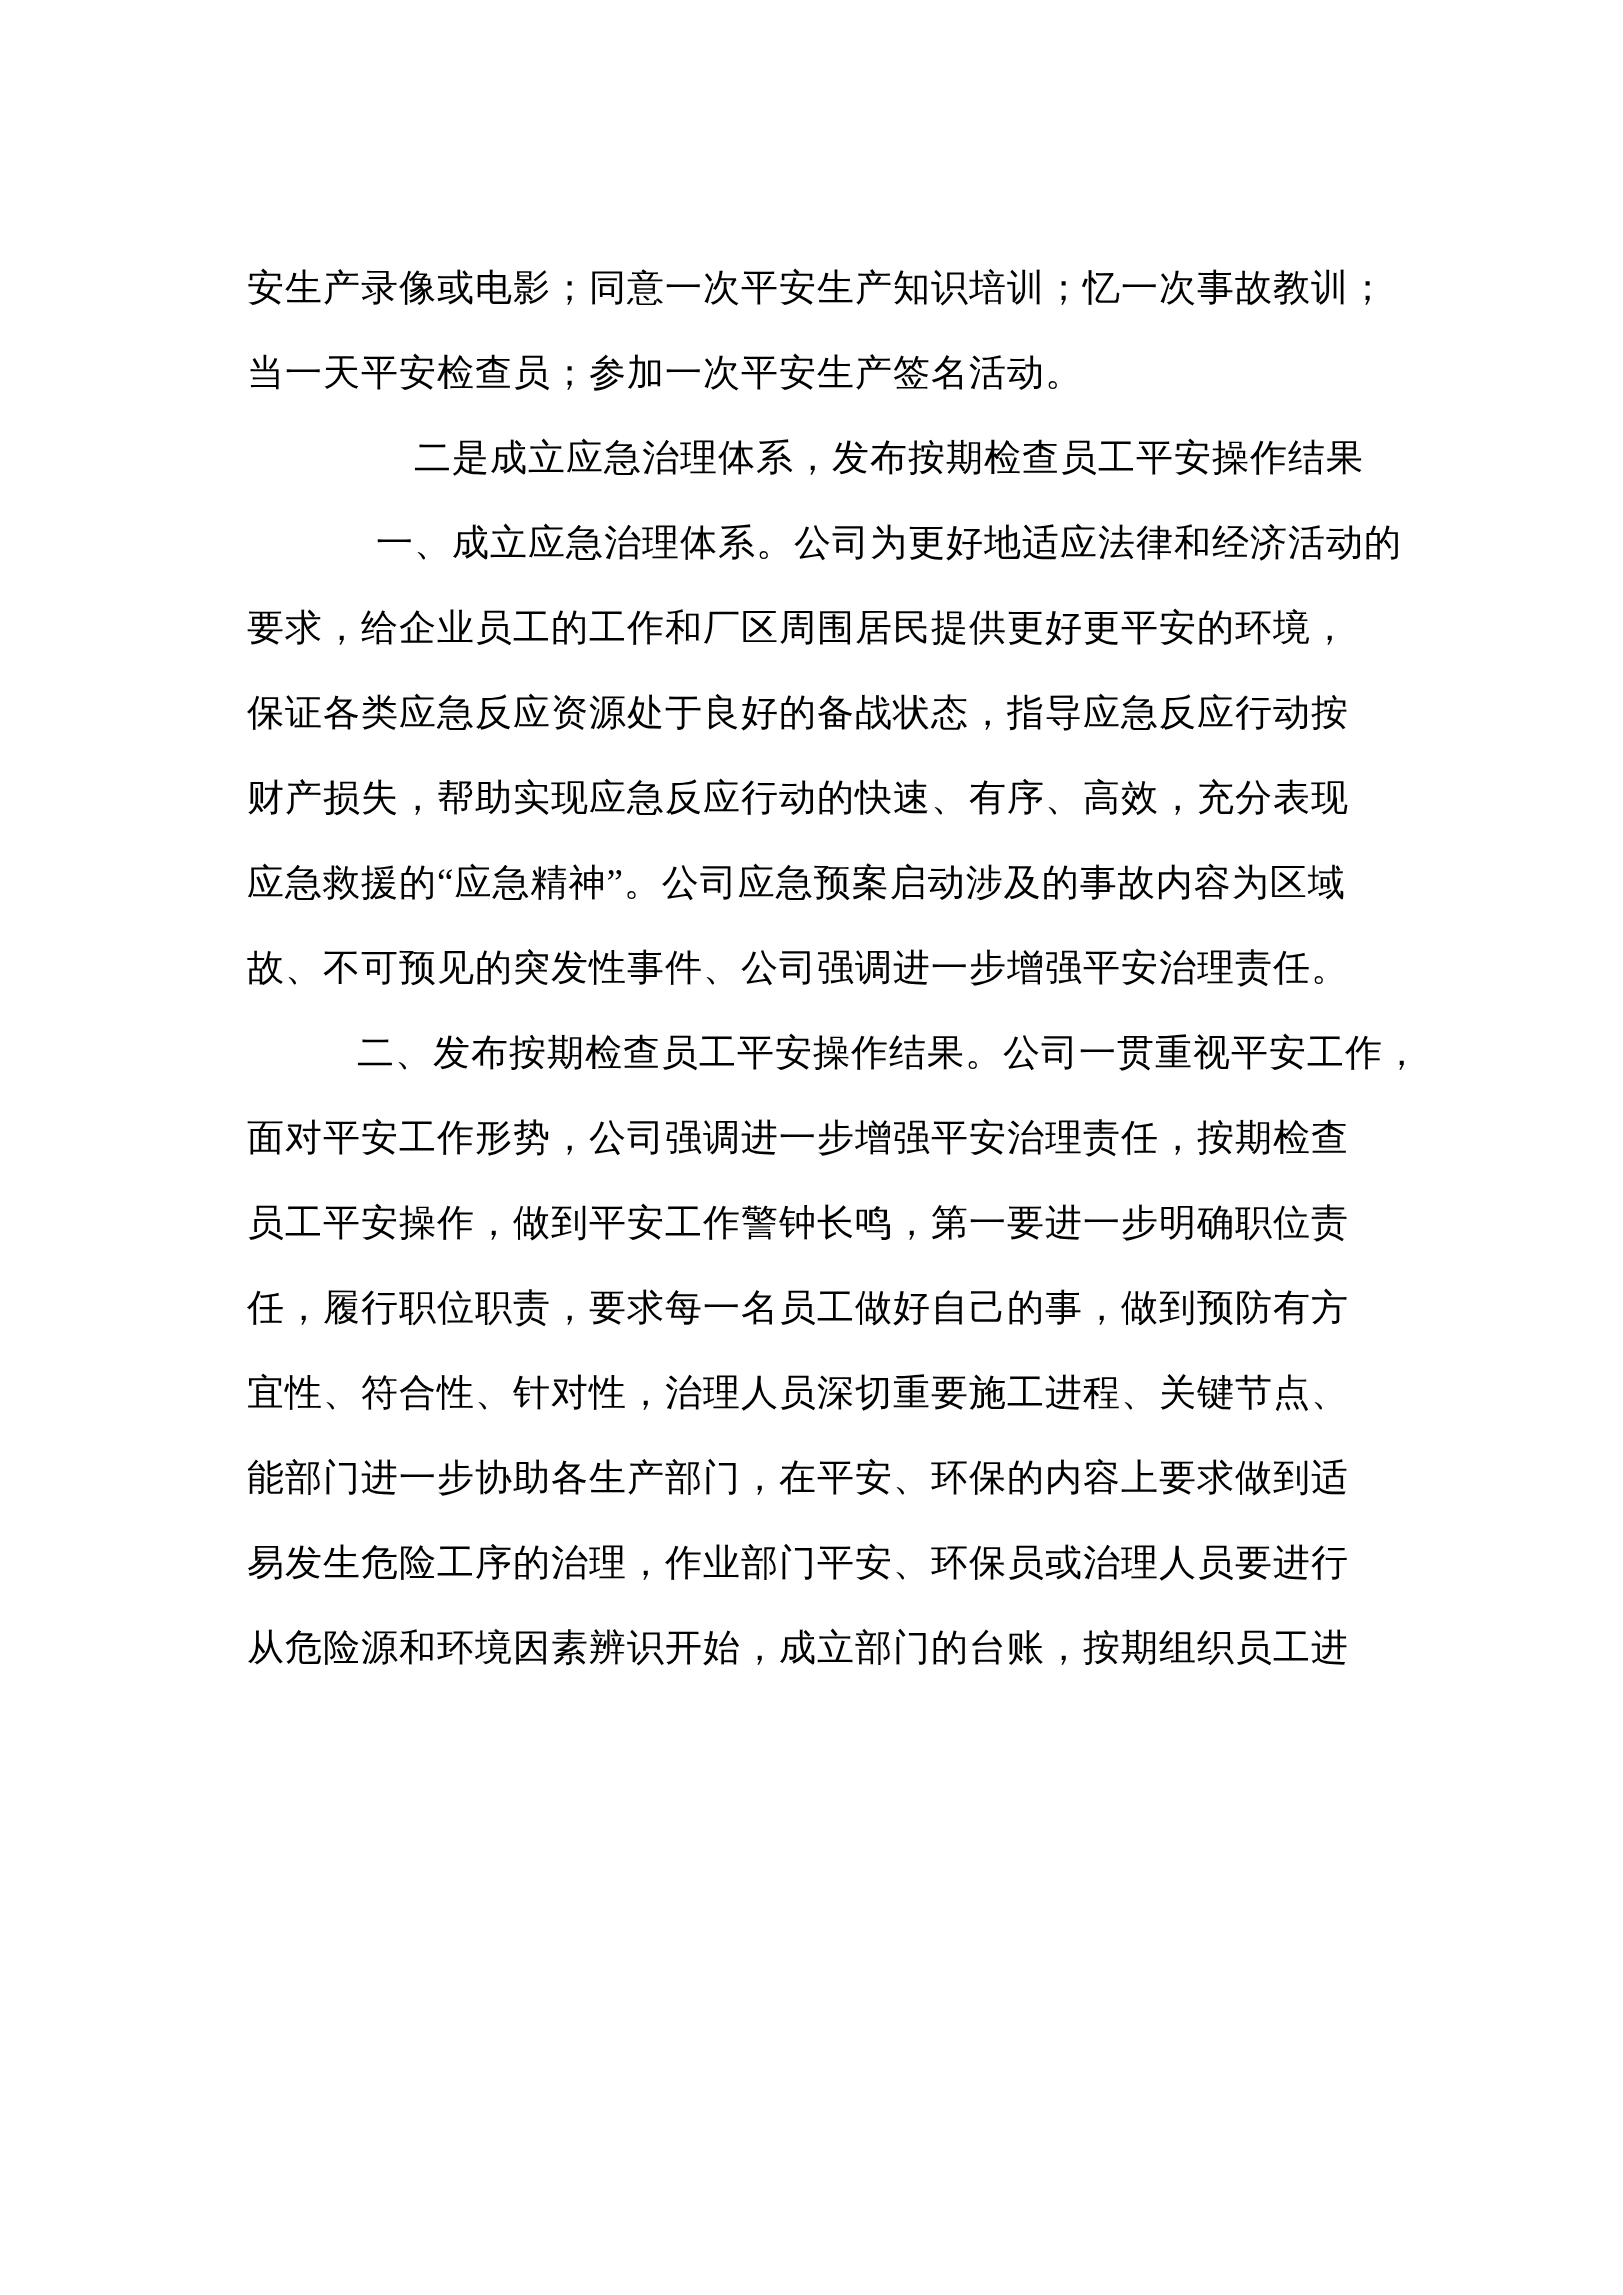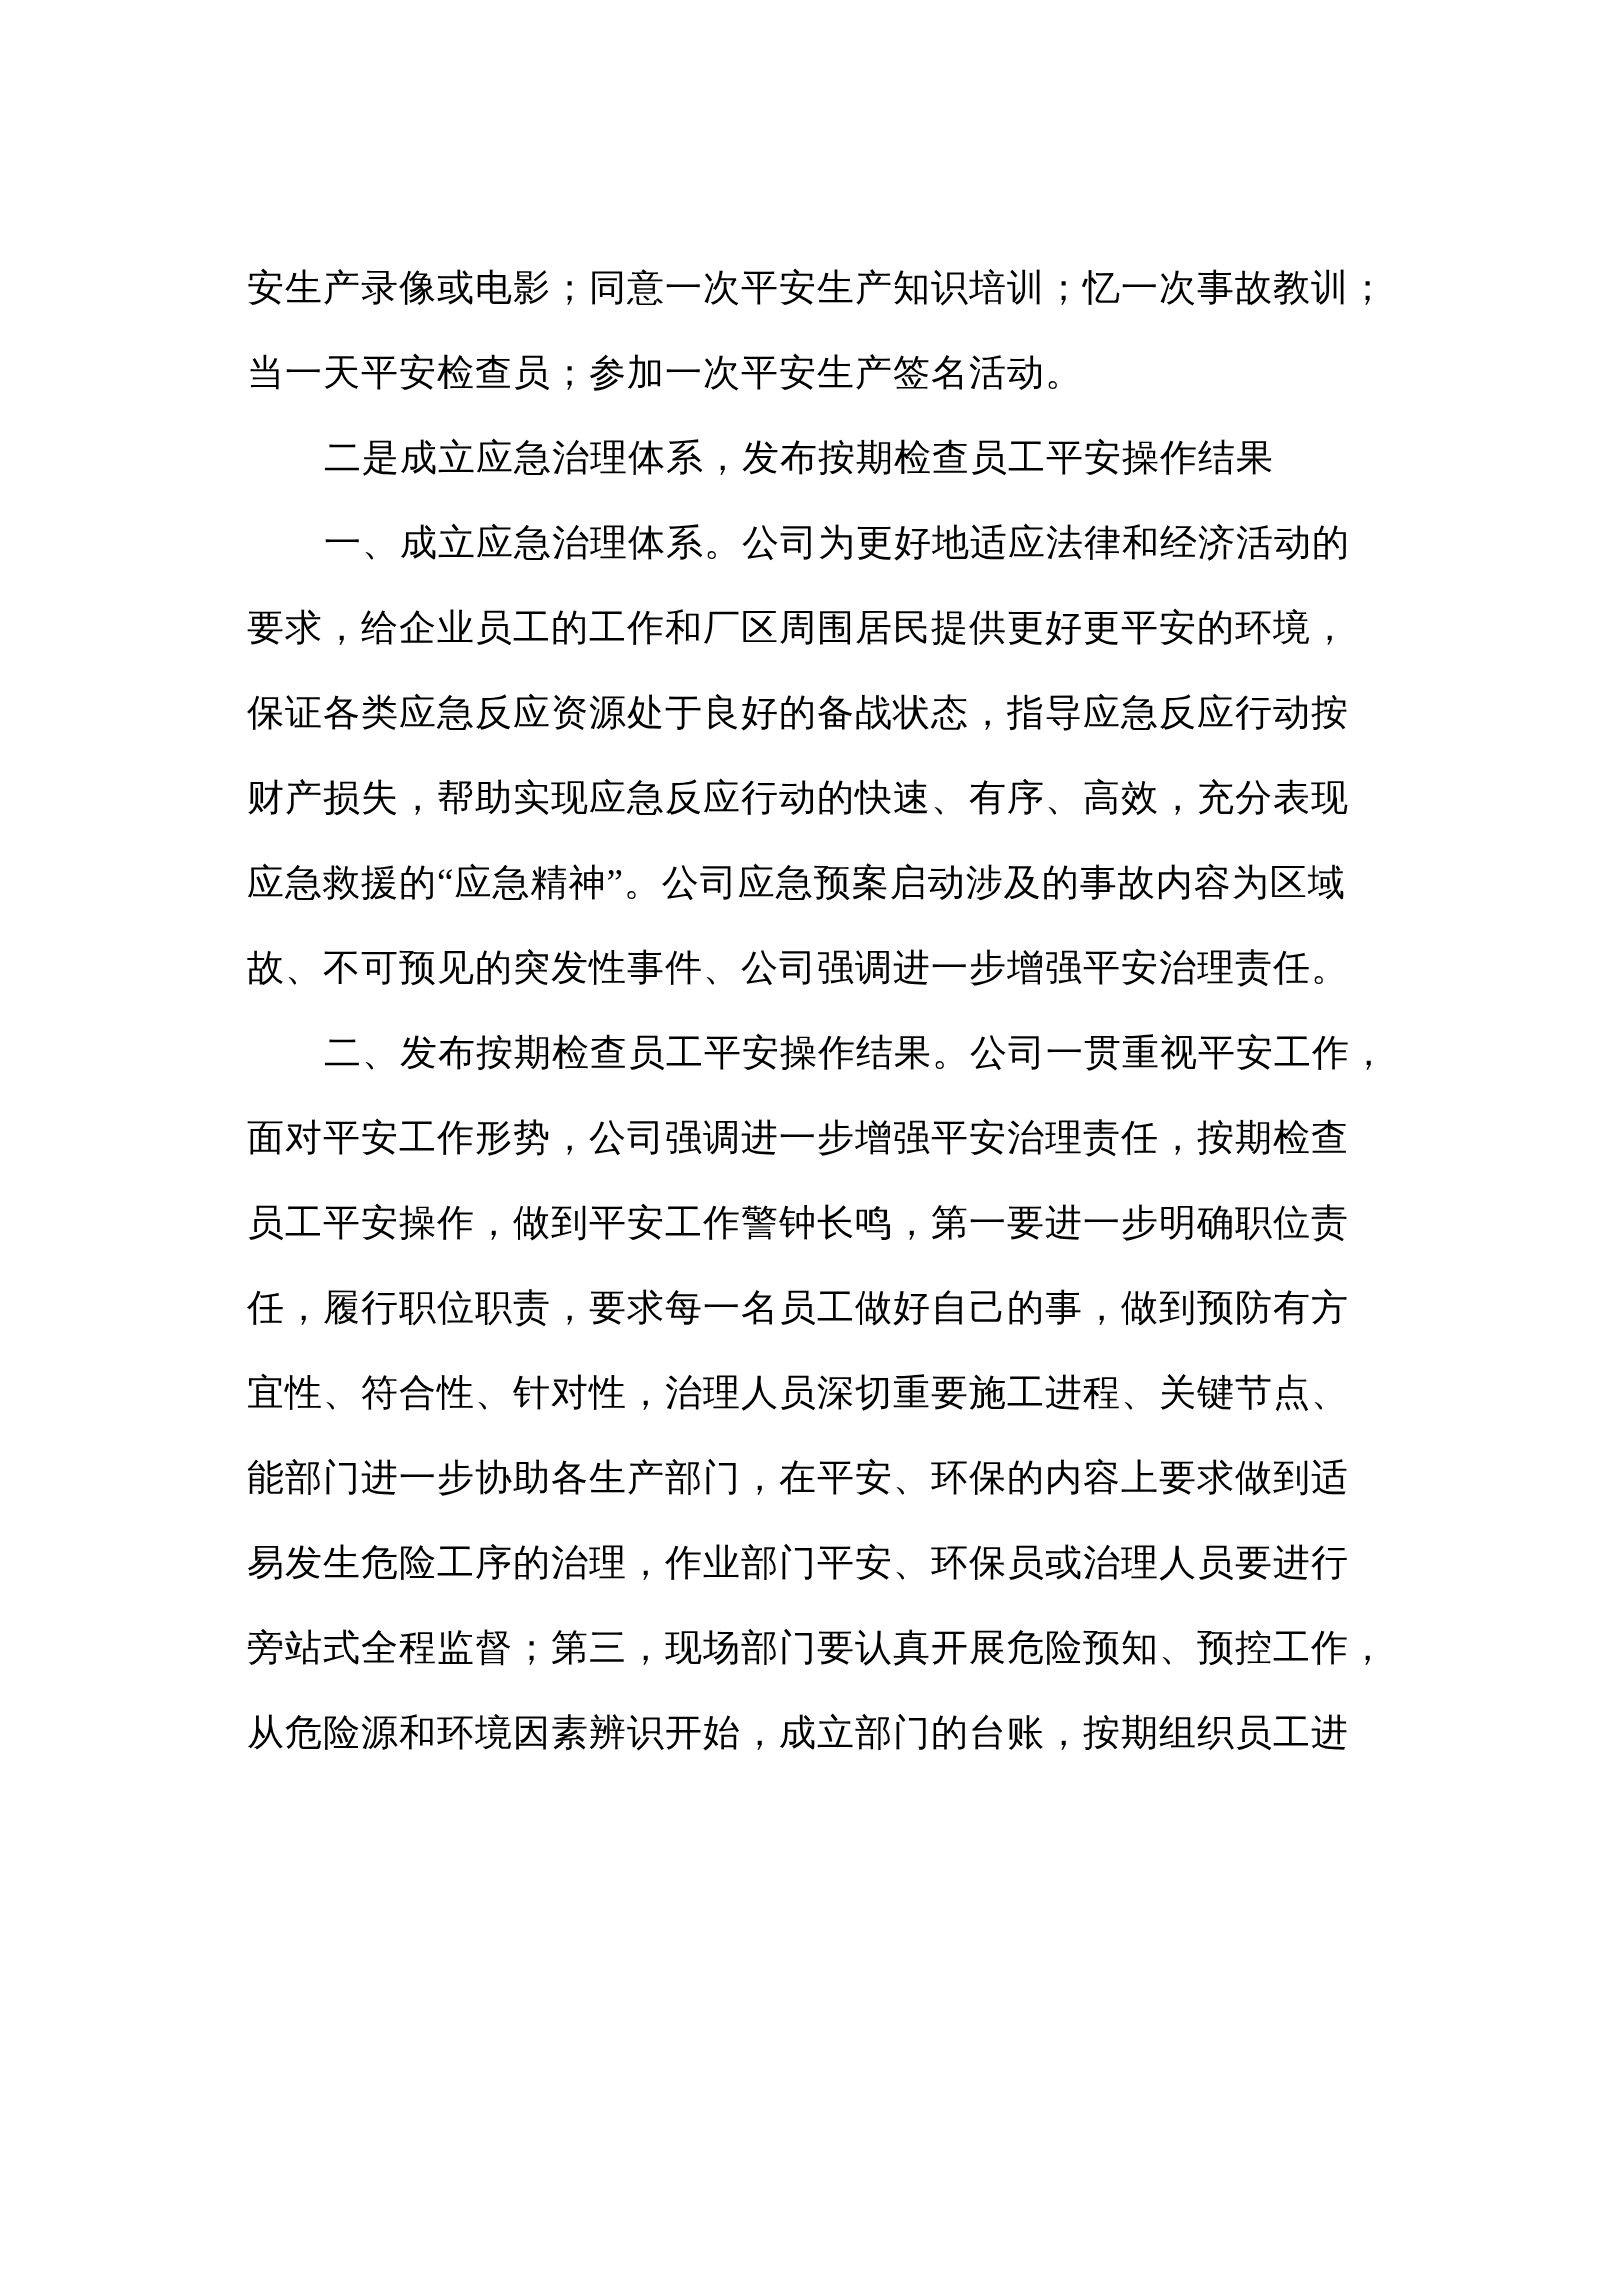--- a/index.html
+++ b/index.html
@@ -32,6 +32,7 @@
   }
   .indent {
     text-indent: 77px;
+    text-align: center;
   }
 </style>
 </head>

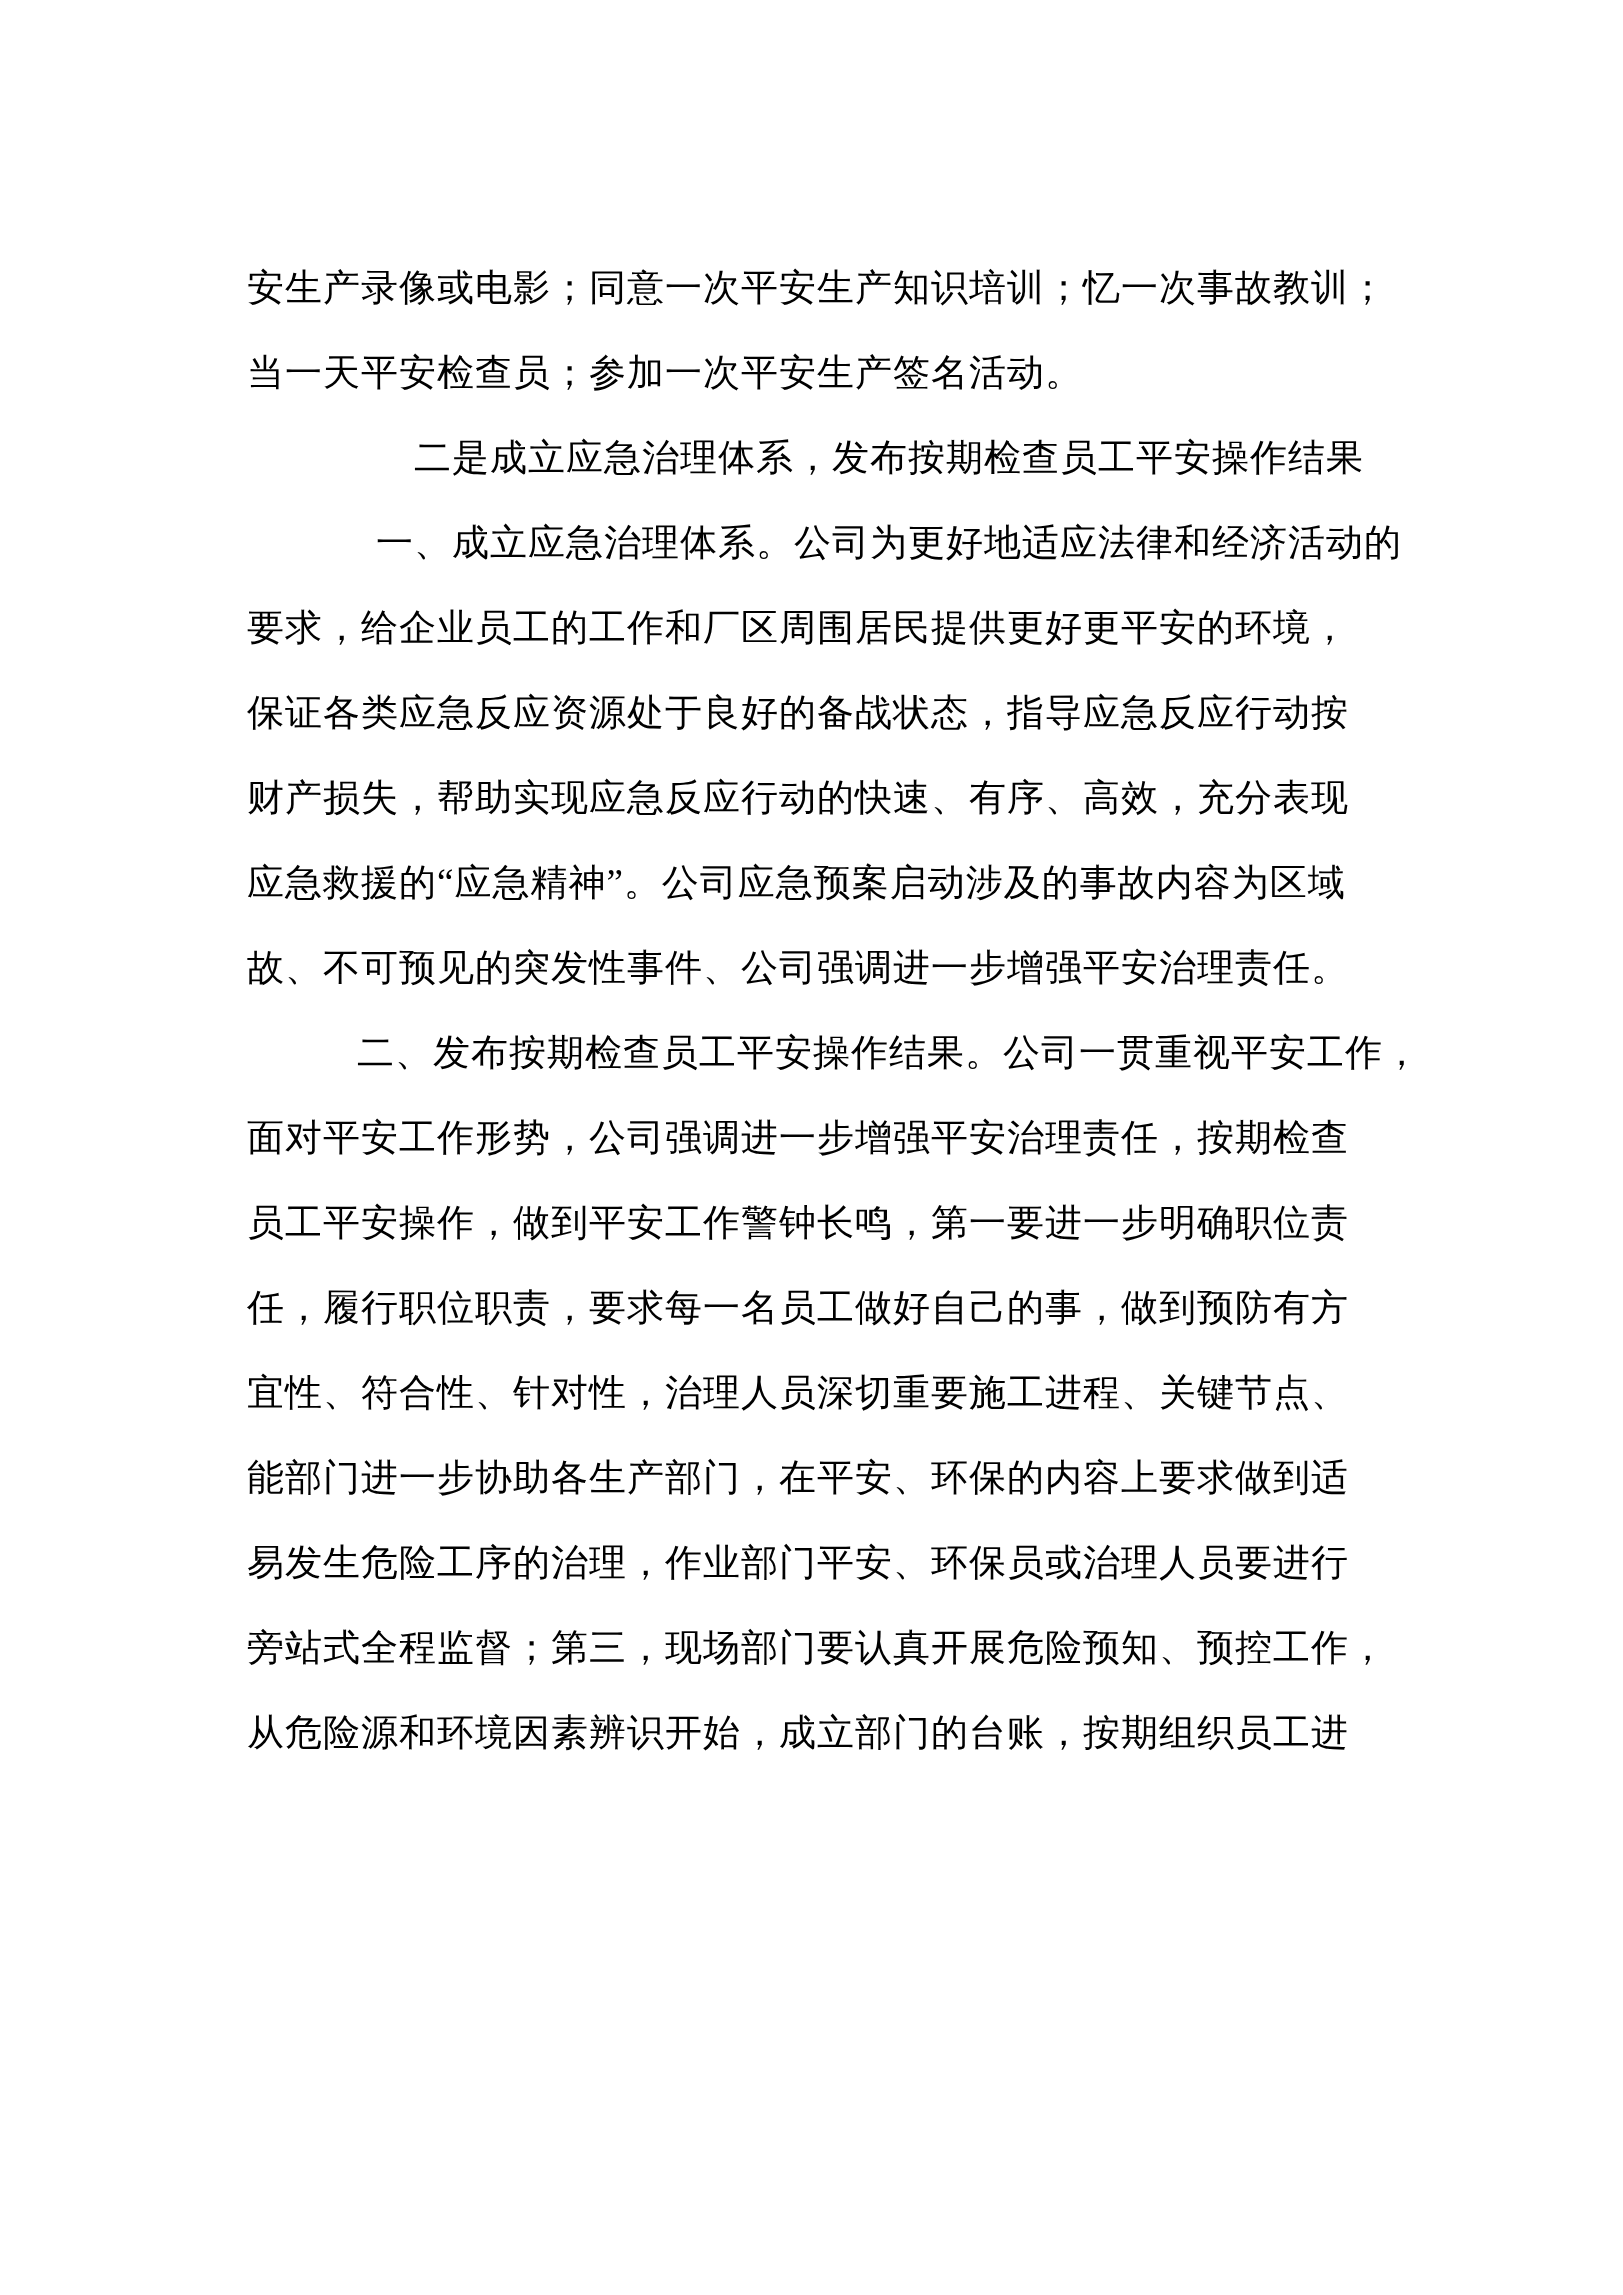--- a/index.html
+++ b/index.html
@@ -56,7 +56,6 @@
     <div class="line">宜性、符合性、针对性，治理人员深切重要施工进程、关键节点、</div>
     <div class="line">能部门进一步协助各生产部门，在平安、环保的内容上要求做到适</div>
     <div class="line">易发生危险工序的治理，作业部门平安、环保员或治理人员要进行</div>
-    <div class="line">旁站式全程监督；第三，现场部门要认真开展危险预知、预控工作，</div>
     <div class="line">从危险源和环境因素辨识开始，成立部门的台账，按期组织员工进</div>
   </div>
 </div>

